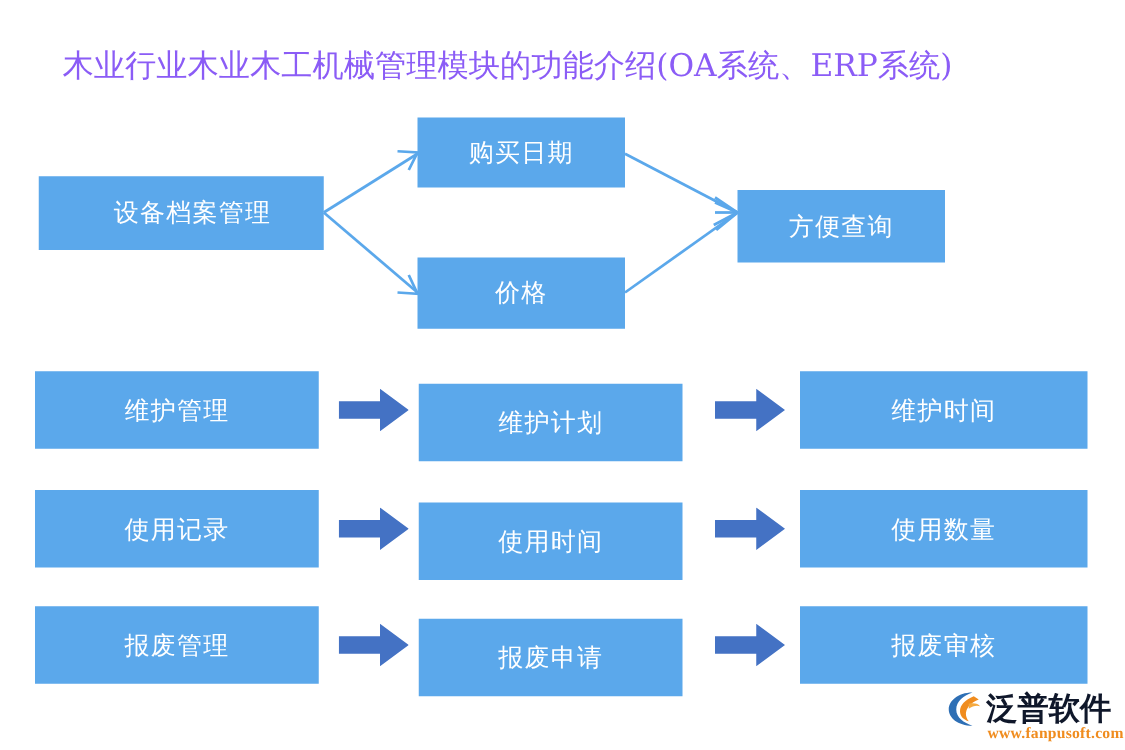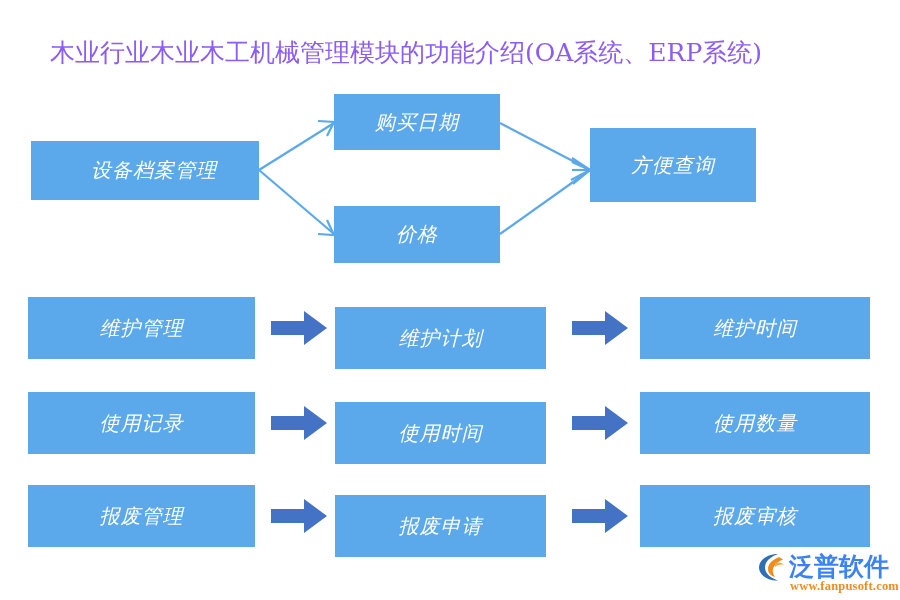--- a/index.html
+++ b/index.html
@@ -45,7 +45,6 @@
     box-sizing: border-box;
     text-align: center;
     font-family: "DejaVu Sans", "Liberation Sans", sans-serif;
-    font-style: italic;
   }
   
   #n-equip   { left: 31px;  top: 141px; width: 228px; height: 59px; padding-left: 18px; }

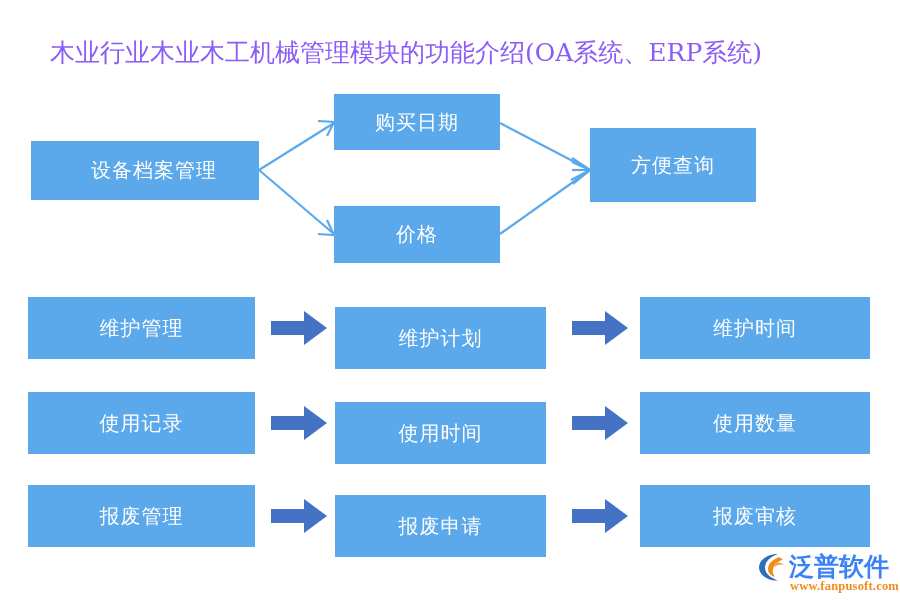--- a/index.html
+++ b/index.html
@@ -50,7 +50,7 @@
   #n-equip   { left: 31px;  top: 141px; width: 228px; height: 59px; padding-left: 18px; }
   #n-date    { left: 334px; top: 94px;  width: 166px; height: 56px; }
   #n-price   { left: 334px; top: 206px; width: 166px; height: 57px; }
-  #n-query   { left: 590px; top: 128px; width: 166px; height: 74px; }
+  #n-query   { left: 590px; top: 152px; width: 166px; height: 58px; }
 
   
   .col1 { left: 28px;  width: 227px; }

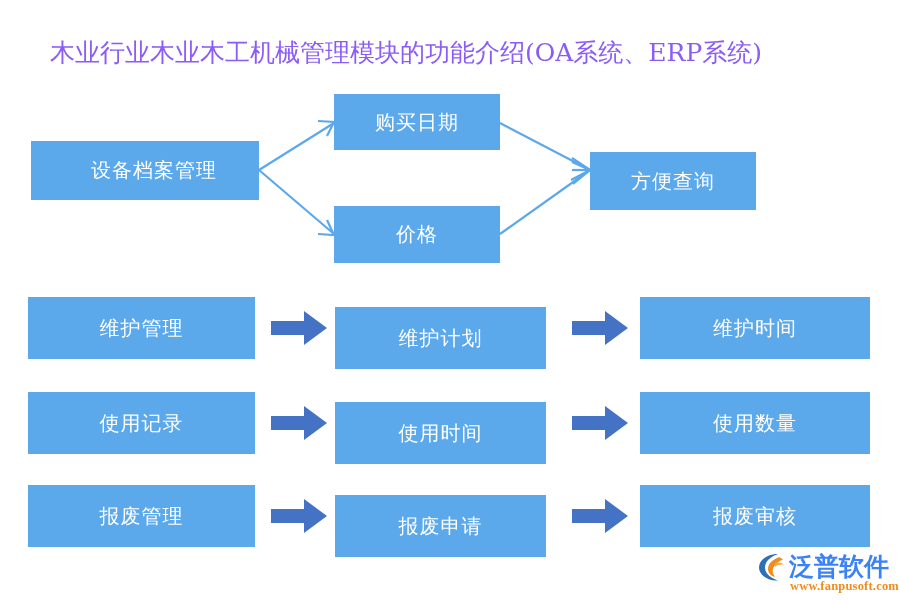--- a/index.html
+++ b/index.html
@@ -101,7 +101,7 @@
     top: 0px;
     font-size: 25px;
     font-weight: 700;
-    color: #3b82f6;
+    color: #0f172a;
     white-space: nowrap;
     letter-spacing: 0px;
     font-family: "DejaVu Sans", "Liberation Sans", sans-serif;

